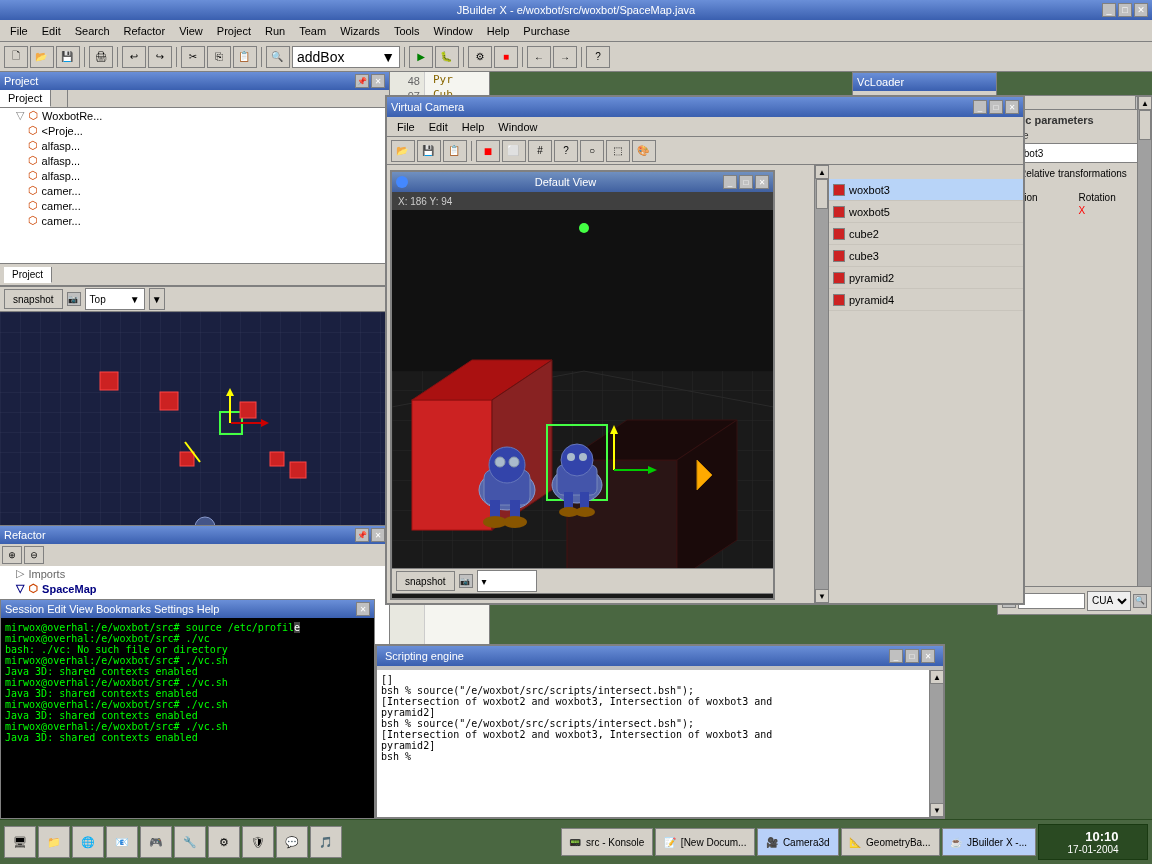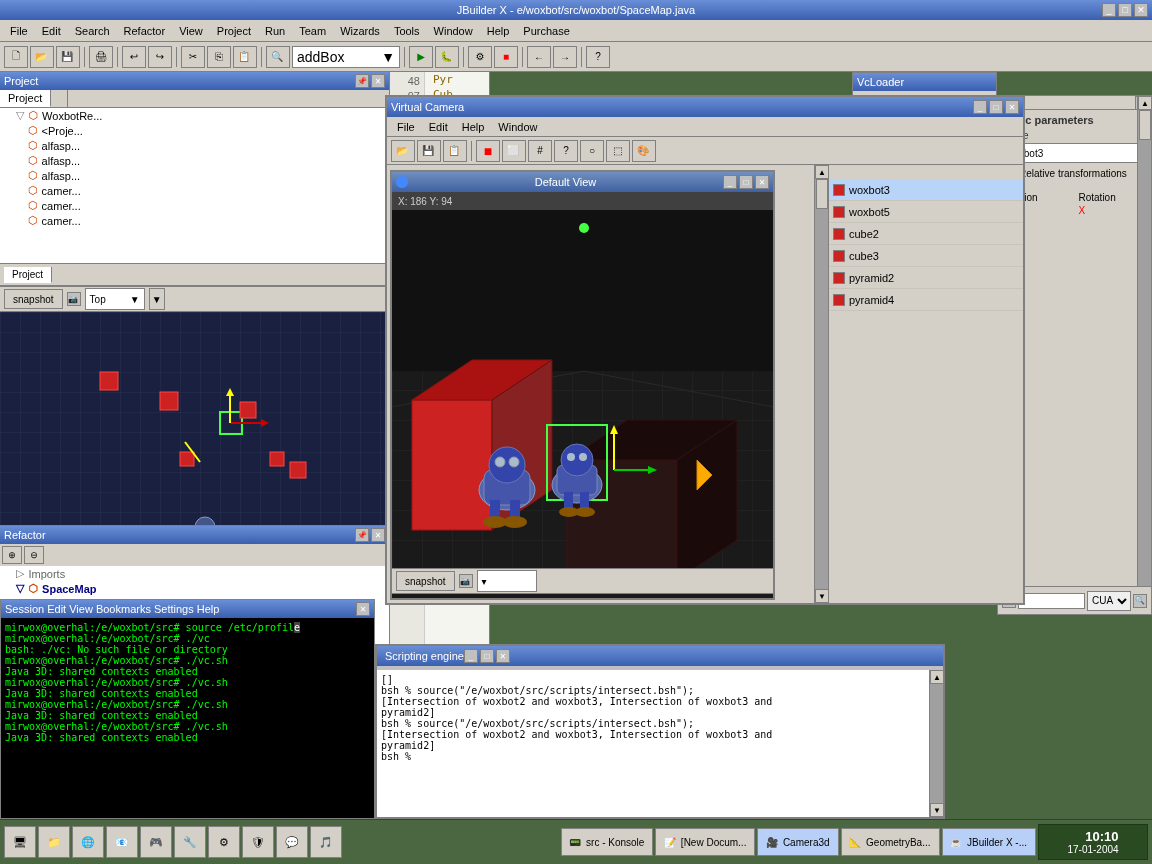--- a/index.html
+++ b/index.html
@@ -223,6 +223,7 @@
       align-items: center;
       padding: 0 8px;
       font-size: 11px;
+      justify-content: space-between;
     }
 
     

